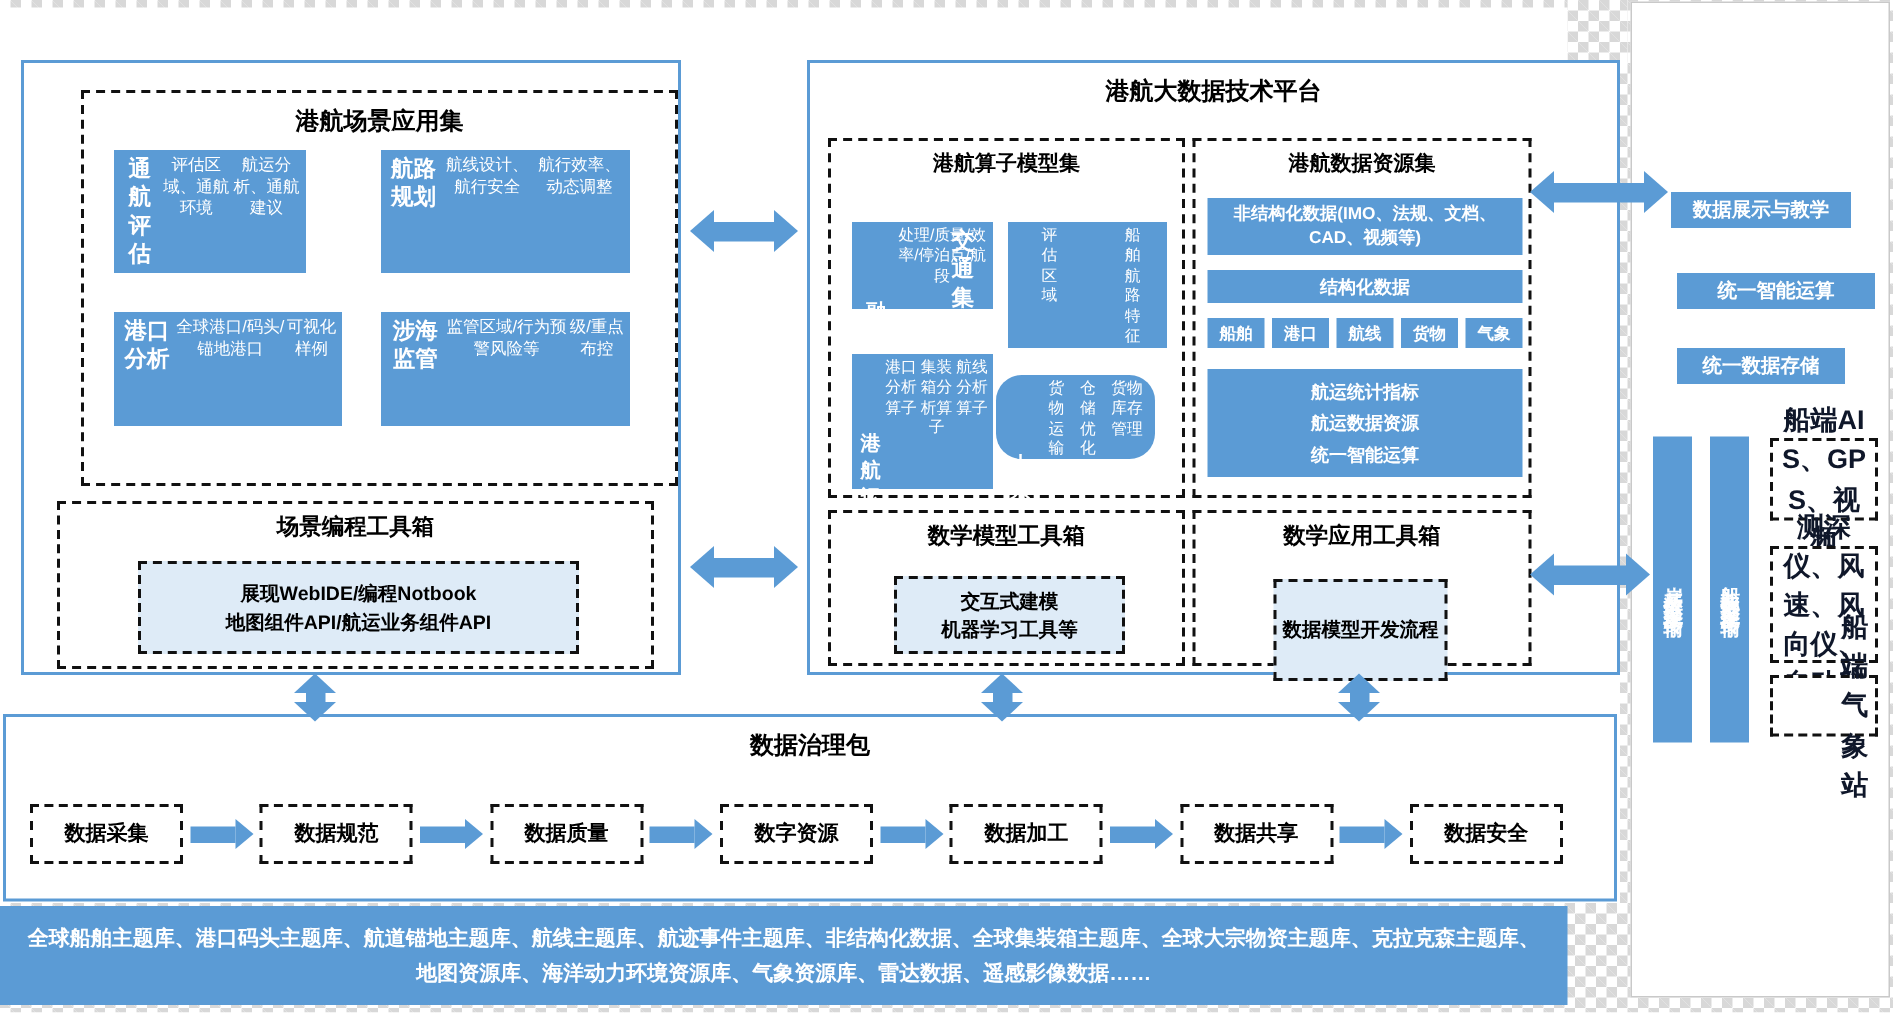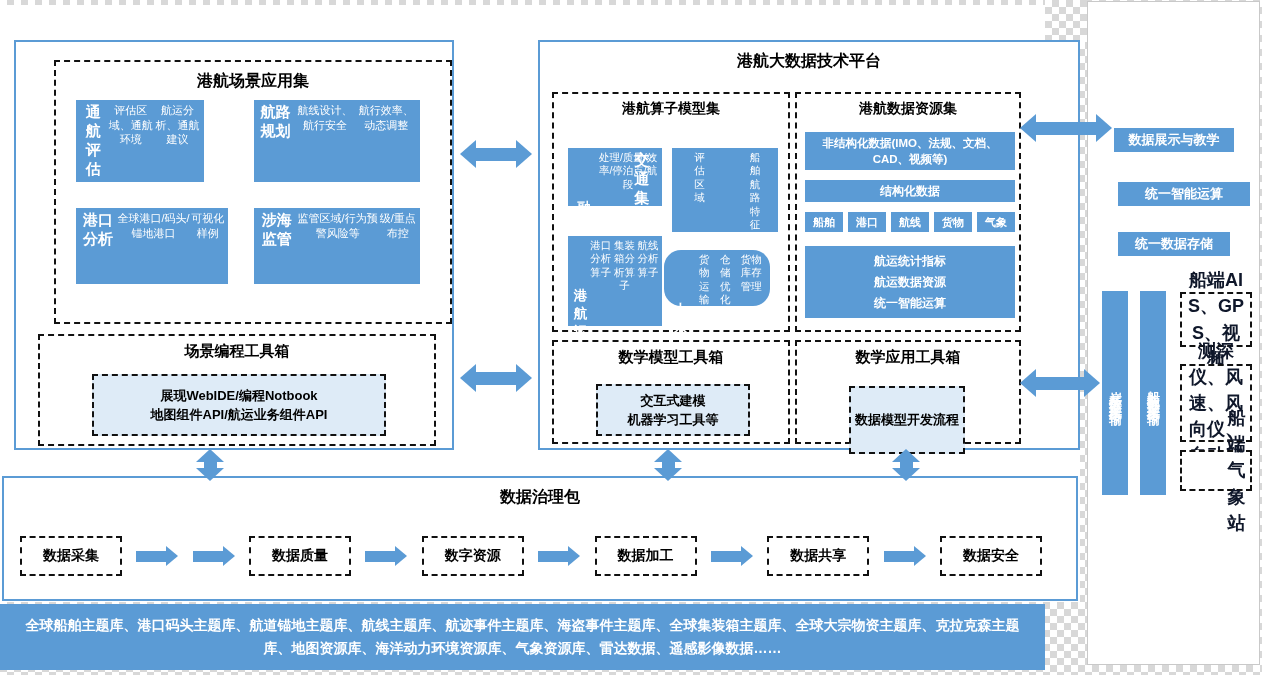--- a/index.html
+++ b/index.html
@@ -252,6 +252,7 @@
     <div id="gov-row">
       <div class="step">数据采集</div>
       <div class="sr"></div>
+      <div class="step">数据规范</div>
       <div class="sr"></div>
       <div class="step">数据质量</div>
       <div class="sr"></div>

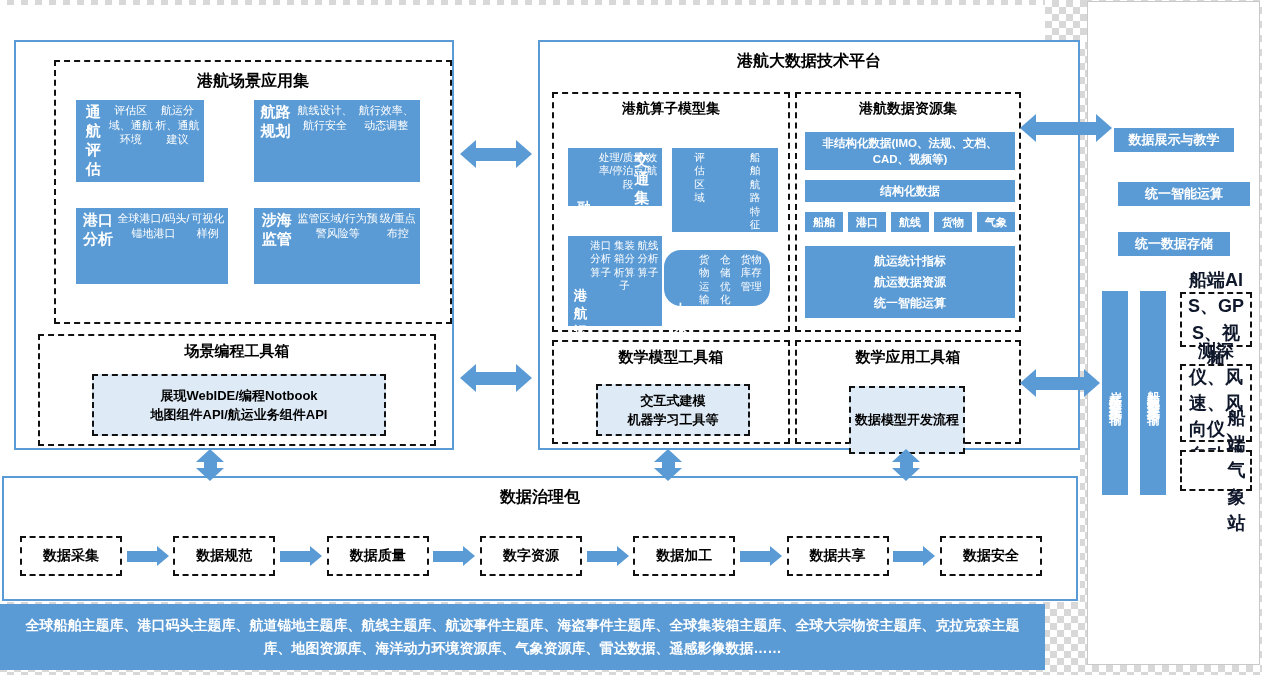--- a/index.html
+++ b/index.html
@@ -266,7 +266,7 @@
     </div>
   </div>
 
-  <div id="bottom-bar">全球船舶主题库、港口码头主题库、航道锚地主题库、航线主题库、航迹事件主题库、海盗事件主题库、全球集装箱主题库、全球大宗物资主题库、克拉克森主题库、地图资源库、海洋动力环境资源库、气象资源库、雷达数据、遥感影像数据……</div>
+  <div id="bottom-bar">全球船舶主题库、港口码头主题库、航道锚地主题库、航线主题库、航迹事件主题库、非结构化数据、全球集装箱主题库、全球大宗物资主题库、克拉克森主题库、地图资源库、海洋动力环境资源库、气象资源库、雷达数据、遥感影像数据……</div>
 
   <div id="right-panel">
     <div id="rp-box-0" class="rp-box">数据展示与教学</div>

